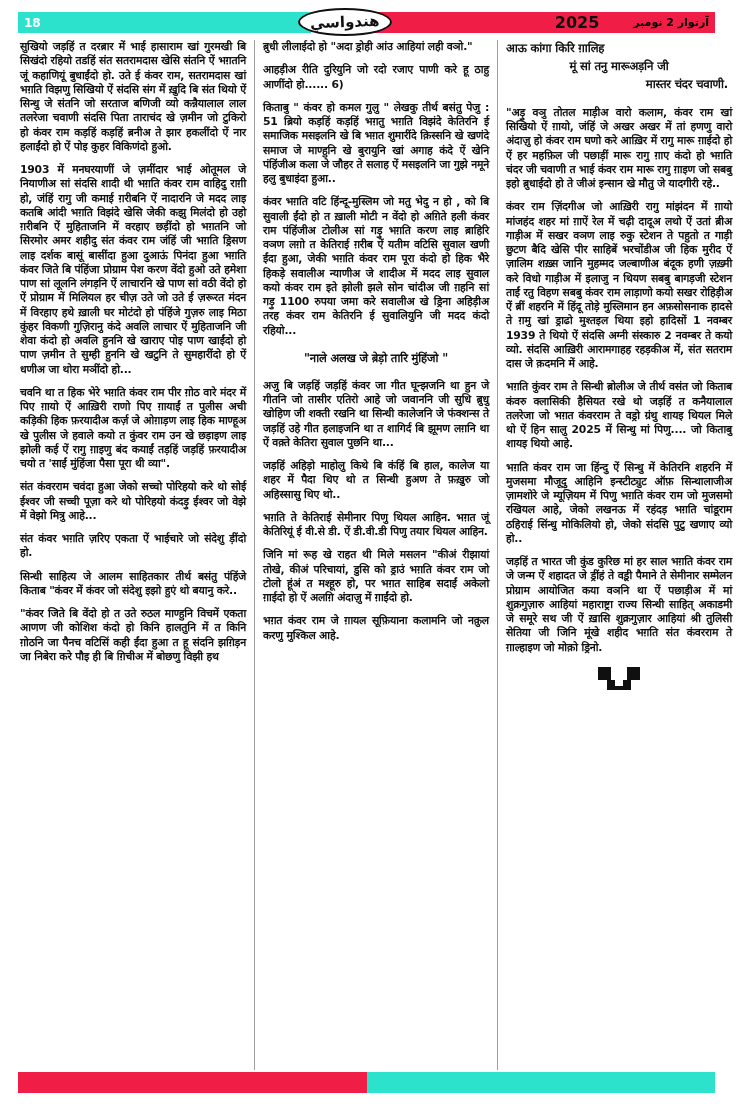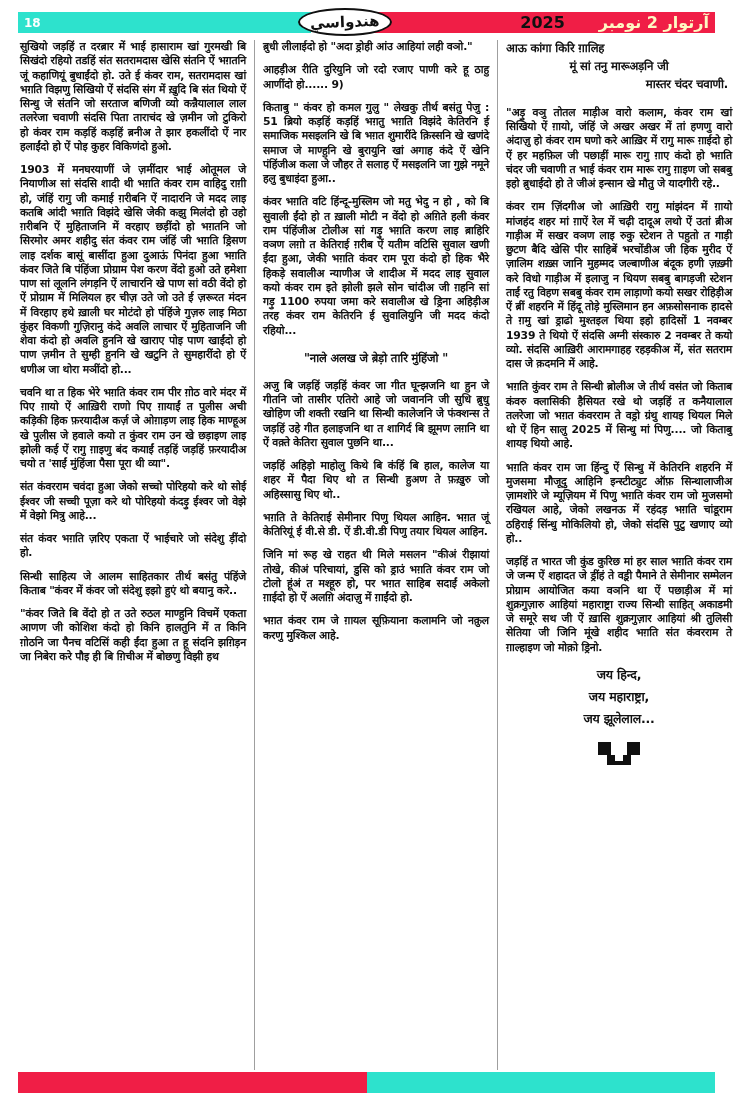--- a/index.html
+++ b/index.html
@@ -28,7 +28,7 @@
     display:flex; align-items:center; gap:34px;
   }
   .date-year { color:#101010; font-weight:bold; font-size:16px; }
-  .date-ar { color:#fef9c3; font-weight:bold; font-size:16px; direction:rtl; }
+  .date-ar { color:#000000; font-weight:bold; font-size:11px; direction:rtl; }
   
   .columns {
     position:absolute; left:12px; top:40px; width:728px; height:1030px;

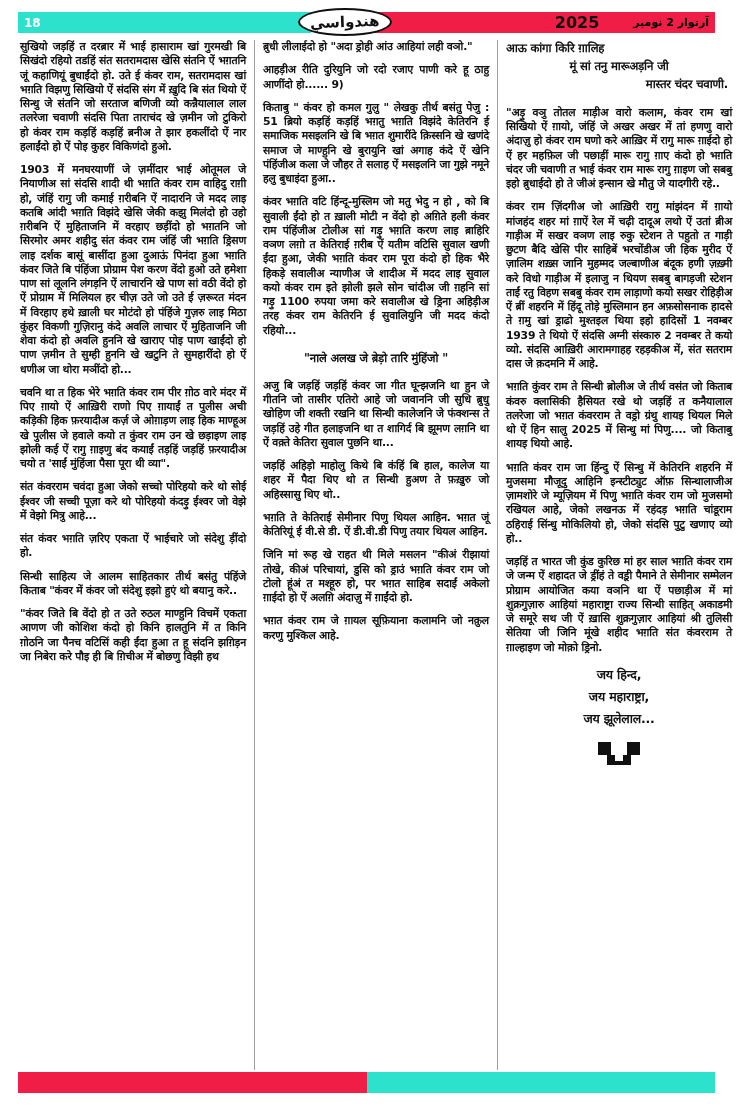--- a/index.html
+++ b/index.html
@@ -95,7 +95,7 @@
 
     <div class="col">
       <p>ब़ुधी लीलाईदो हो "अदा ड्रोही आंउ आहियां लही वञो."</p>
-      <p>आहड़ीअ रीति दुरियुनि जो रदो रजाए पाणी करे हू ठाहु आणींदो हो...... 9)</p>
+      <p>आहड़ीअ रीति दुरियुनि जो रदो रजाए पाणी करे हू ठाहु आणींदो हो...... 6)</p>
       <p>किताबु " कंवर हो कमल गुलु " लेखकु तीर्थ बसंतु पेजु : 51 ब्रियो कड़हिं कड़हिं भग़तु भग़ति विझंदे केतिरनि ई समाजिक मसइलनि खे बि भग़त शुमारींदे क़िस्सनि खे खणंदे समाज जे माण्हुनि खे बुरायुनि खां अगाह कंदे ऐं खेनि पंहिंजीअ कला जे जौहर ते सलाह ऐं मसइलनि जा गुझे नमूने हलु बुधाइंदा हुआ..</p>
       <p>कंवर भग़ति वटि हिंन्दू-मुस्लिम जो मतु भेदु न हो , को बि सुवाली ईंदो हो त ख़ाली मोटी न वेंदो हो अग़िते हली कंवर राम पंहिंजीअ टोलीअ सां गड़ु भग़ति करण लाइ ब़ाहिरि वञण लग़ो त केतिराई ग़रीब ऐं यतीम वटिसि सुवाल खणी ईंदा हुआ, जेकी भग़ति कंवर राम पूरा कंदो हो हिक भैरे हिकड़े सवालीअ न्याणीअ जे शादीअ में मदद लाइ सुवाल कयो कंवर राम इते झोली झले सोन चांदीअ जी ग़हनि सां गड़ु 1100 रुपया जमा करे सवालीअ खे ड्रिना अहिड़ीअ तरह कंवर राम केतिरनि ई सुवालियुनि जी मदद कंदो रहियो...</p>
       <p class="center-quote">"नाले अलख जे ब़ेड़ो तारि मुंहिंजो "</p>

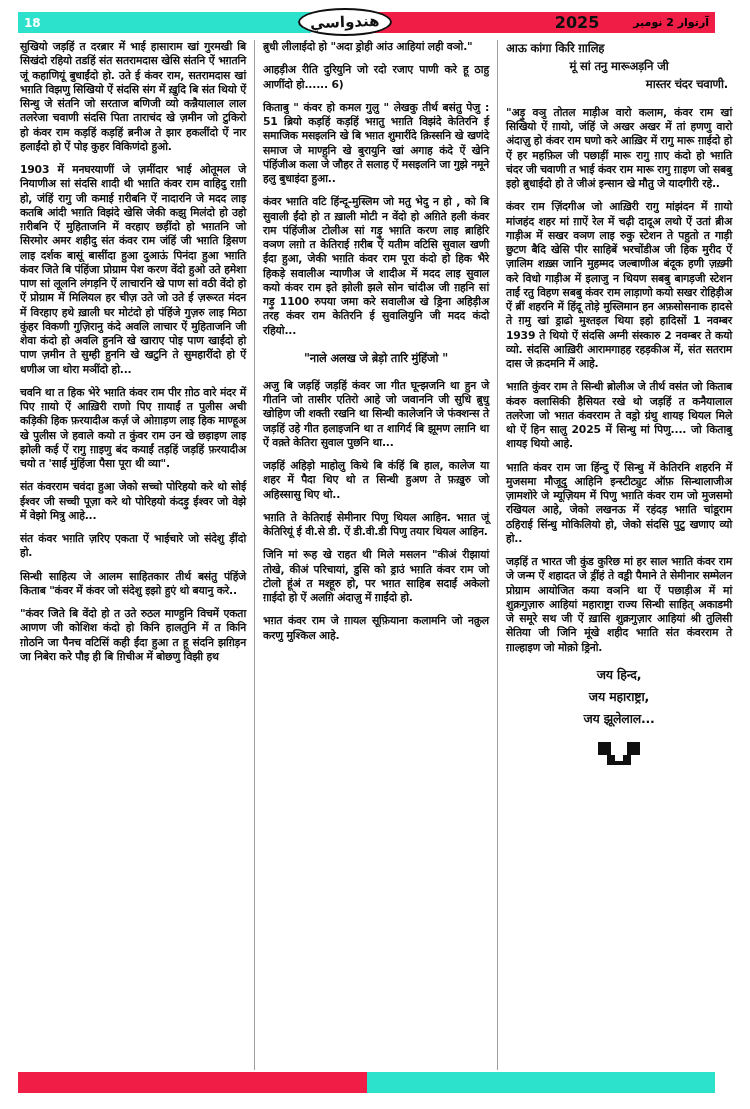--- a/index.html
+++ b/index.html
@@ -117,11 +117,6 @@
       <p>भग़ति कुंवर राम ते सिन्धी ब़ोलीअ जे तीर्थ वसंत जो किताब कंवरु क्लासिकी हैसियत रखे थो जड़हिं त कनैयालाल तलरेजा जो भग़त कंवरराम ते वड्रो ग्रंथु शायइ थियल मिले थो ऐं हिन सालु 2025 में सिन्धु मां पिणु.... जो किताबु शायइ थियो आहे.</p>
       <p>भग़ति कंवर राम जा हिंन्दु ऐं सिन्धु में केतिरनि शहरनि में मुजसमा मौजूदु आहिनि इन्स्टीट्युट ऑफ़ सिन्थालाजीअ ज़ामशोरे जे म्यूज़ियम में पिणु भग़ति कंवर राम जो मुजसमो रखियल आहे, जेको लखनऊ में रहंदड़ भग़ति चांडूराम ठहिराई सिंन्धु मोकिलियो हो, जेको संदसि पुटु खणाए व्यो हो..</p>
       <p>जड़हिं त भारत जी कुंड कुरिछ मां हर साल भग़ति कंवर राम जे जन्म ऐं शहादत जे ड्रींहं ते वड़्री पैमाने ते सेमीनार सम्मेलन प्रोग्राम आयोजित कया वञनि था ऐं पछाड़ीअ में मां शुक्रगुज़ारु आहियां महाराष्ट्रा राज्य सिन्धी साहित् अकाडमी जे समूरे सथ जी ऐं ख़ासि शुक्रगुज़ार आहियां श्री तुलिसी सेतिया जी जिनि मूंखे शहीद भग़ति संत कंवरराम ते ग़ाल्हाइण जो मोक़ो ड्रिनो.</p>
-      <div class="closing">
-        <div>जय हिन्द,</div>
-        <div>जय महाराष्ट्रा,</div>
-        <div>जय झूलेलाल...</div>
-      </div>
       <div class="end-mark-wrap">
         <div class="end-mark">
           <div class="sq-l"></div>

